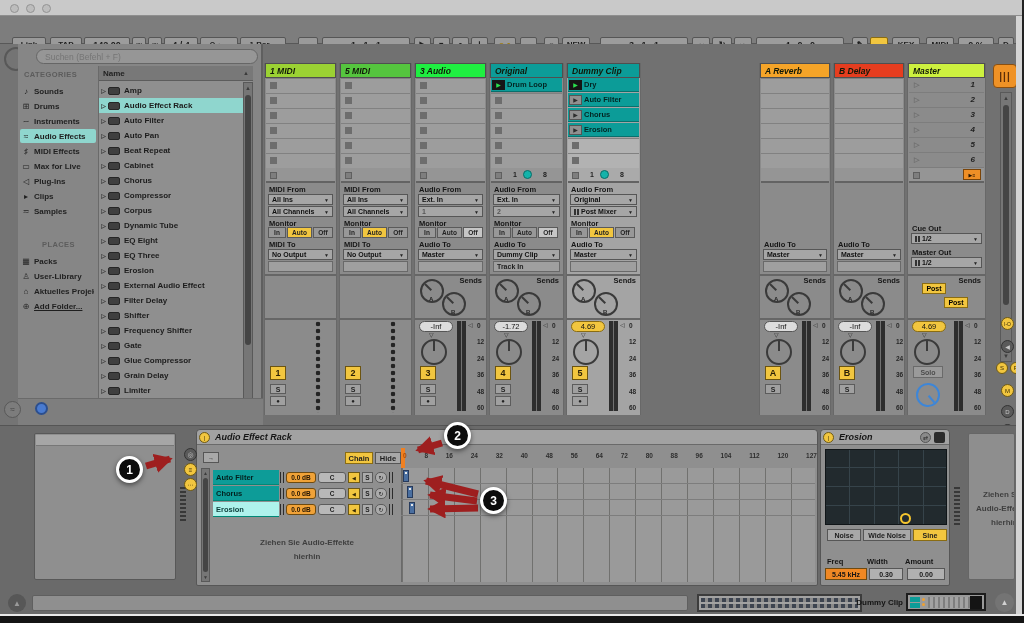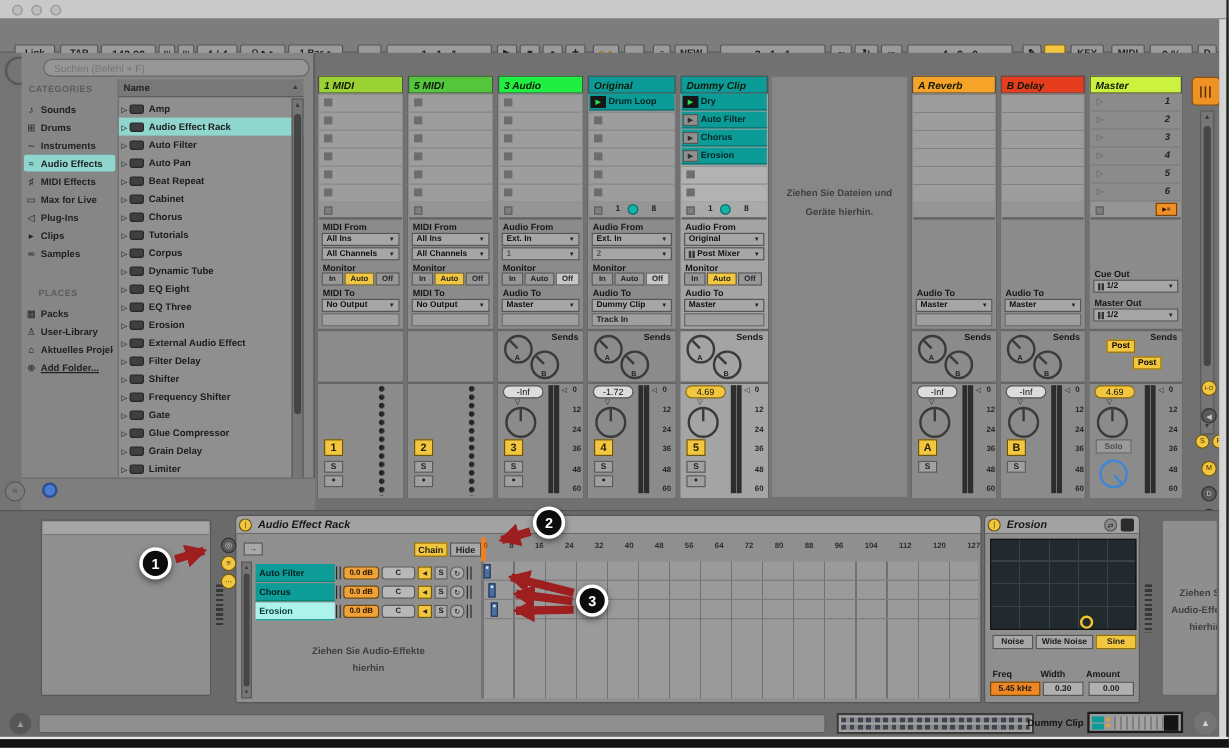--- a/index.html
+++ b/index.html
@@ -573,10 +573,6 @@
 60</div>
     </div>
 
-    <div class="ab" style="left:379px;top:19px;width:115px;height:352px;background:#878787;border:1px solid #6f6f6f">
-      <div class="drop-txt" style="left:0;right:0;top:92px">Ziehen Sie Dateien und</div>
-      <div class="drop-txt" style="left:0;right:0;top:108px">Geräte hierhin.</div>
-    </div>
 
     <div class="st" style="left:496px;width:72px">
       <div class="hd" style="background:#f5a428">A Reverb</div>

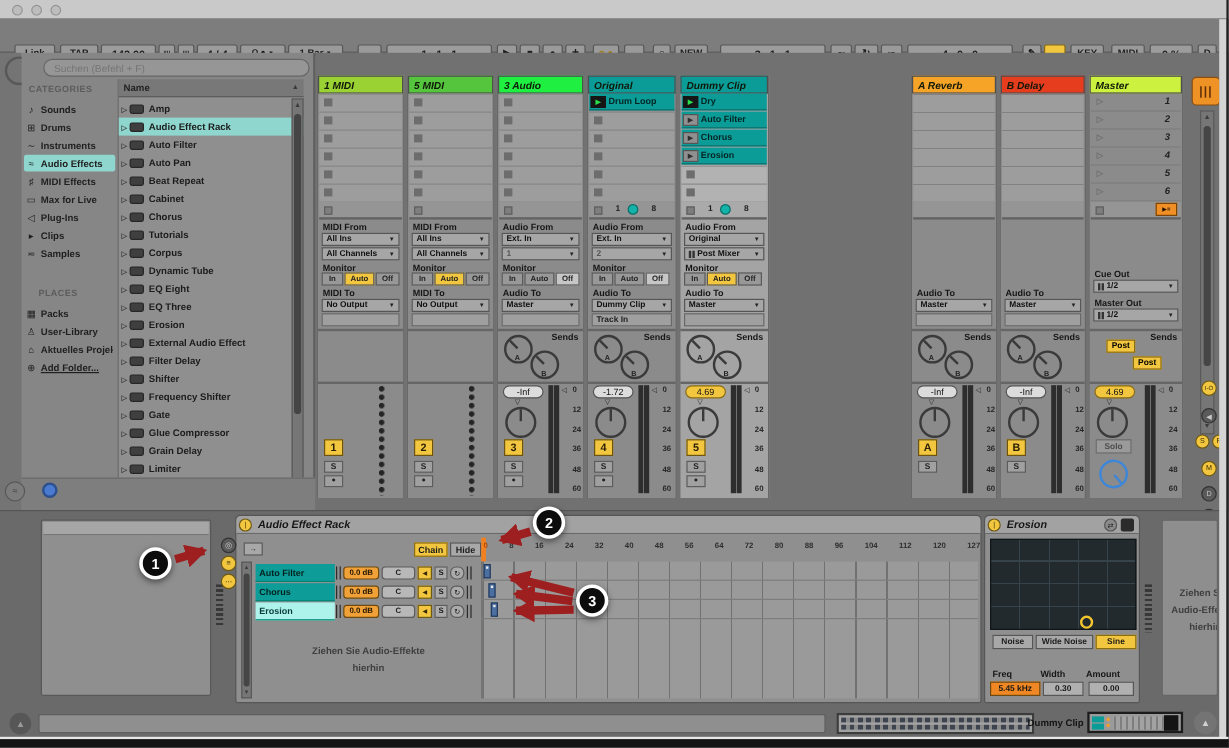--- a/index.html
+++ b/index.html
@@ -253,7 +253,7 @@
       <div class="lrow" style="top:122px">
           <span class="tri">▷</span>
           <span class="dico"></span>
-          <span>Tutorials</span>
+          <span>Compressor</span>
         </div>
       <div class="lrow" style="top:137px">
           <span class="tri">▷</span>

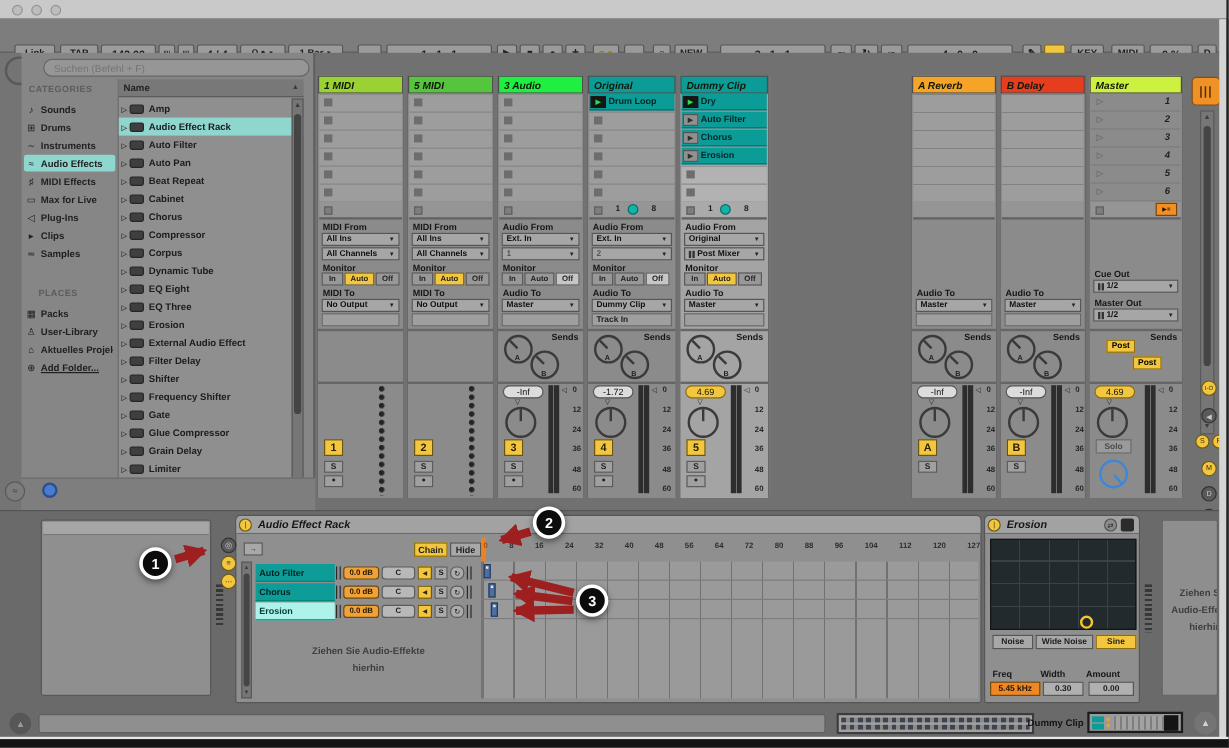--- a/index.html
+++ b/index.html
@@ -192,7 +192,7 @@
         <span class="ic">≂</span>
         <span>Samples</span>
       </div>
-    <div class="ab cath" style="left:14px;top:196px">PLACES</div>
+    <div class="ab cath" style="left:24px;top:196px">PLACES</div>
     <div class="citem" style="top:210px">
         <span class="ic">▦</span>
         <span>Packs</span>

